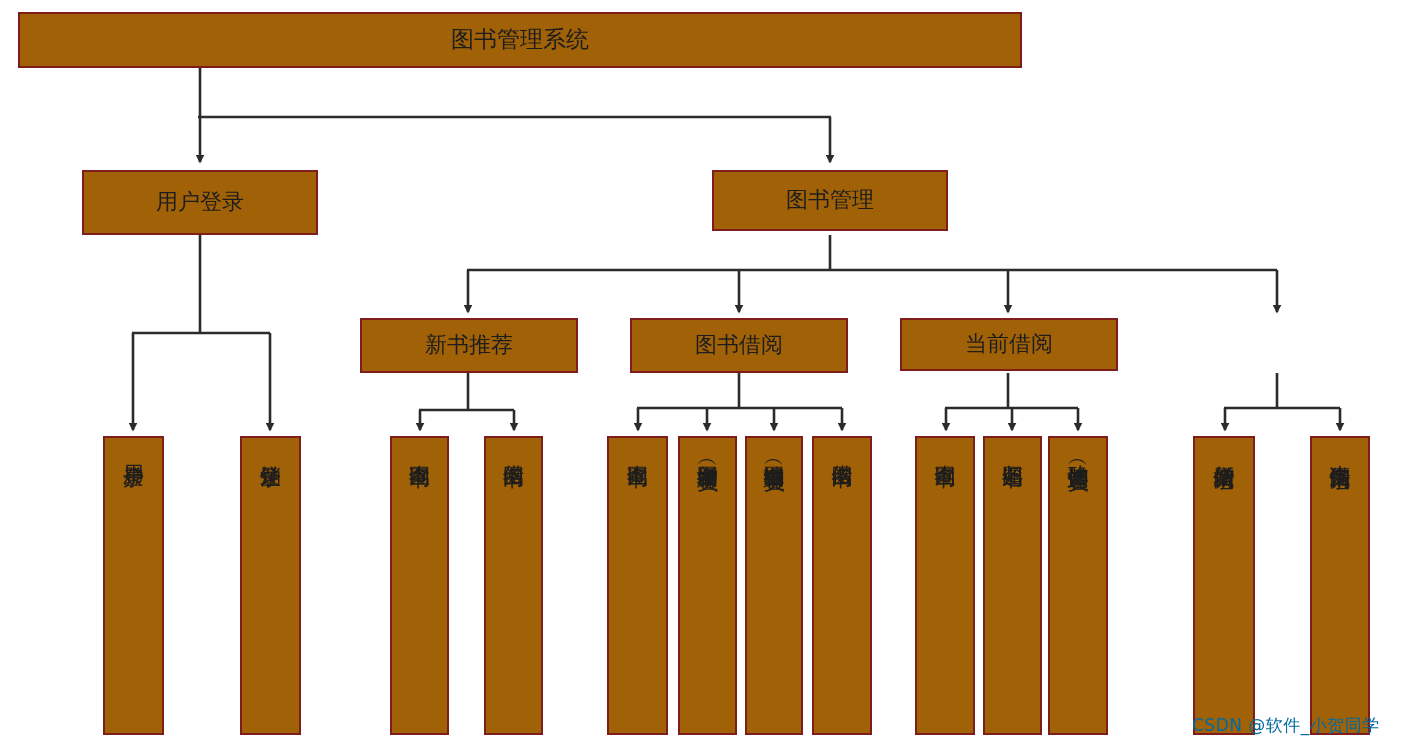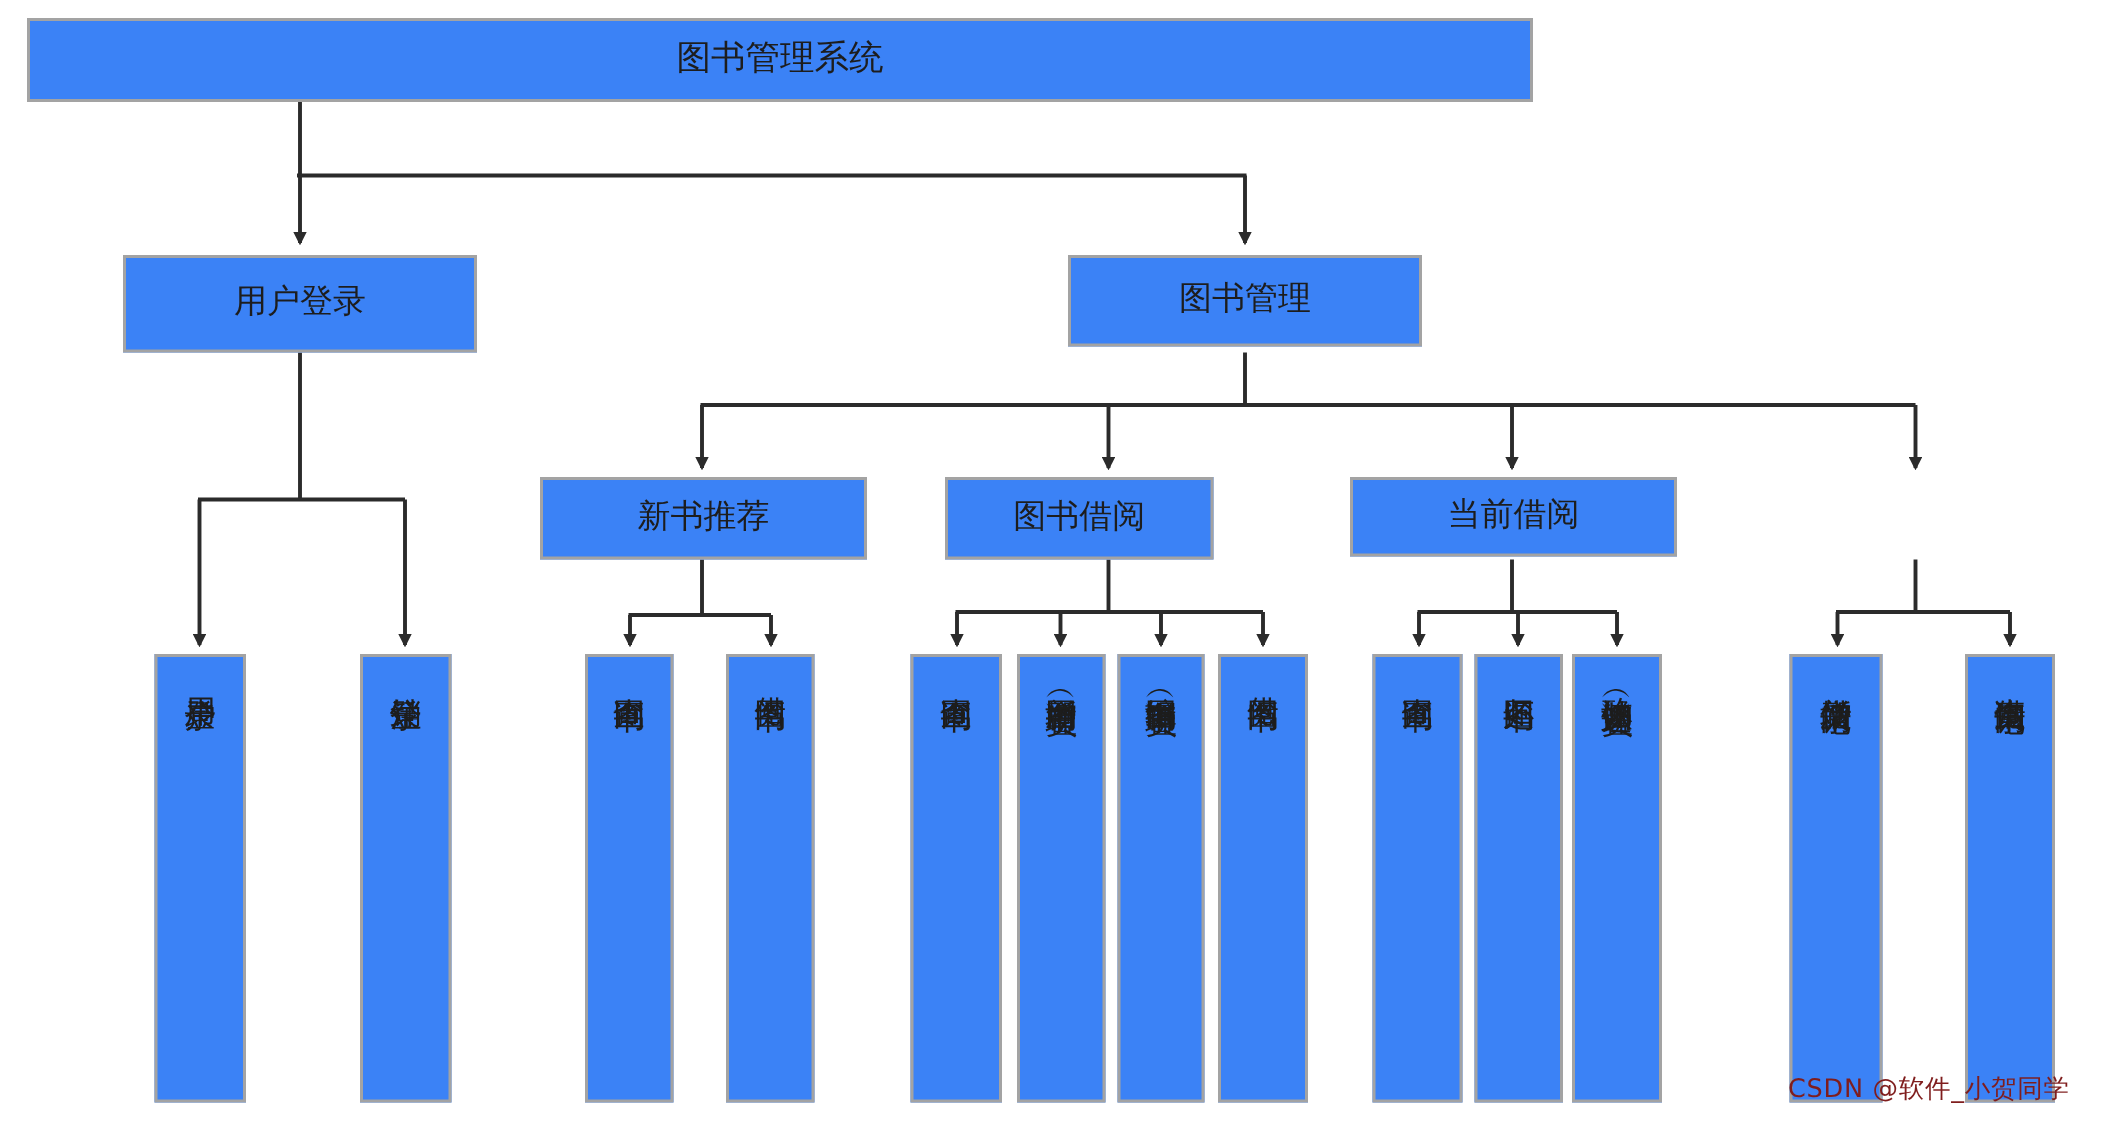--- a/index.html
+++ b/index.html
@@ -29,8 +29,8 @@
   .node {
     position: absolute;
     box-sizing: border-box;
-    border: 2px solid #a3a3a3;
-    background: #3b82f6;
+    border: 2px solid #7f1d1d;
+    background: #a16207;
     display: flex;
     align-items: center;
     justify-content: center;

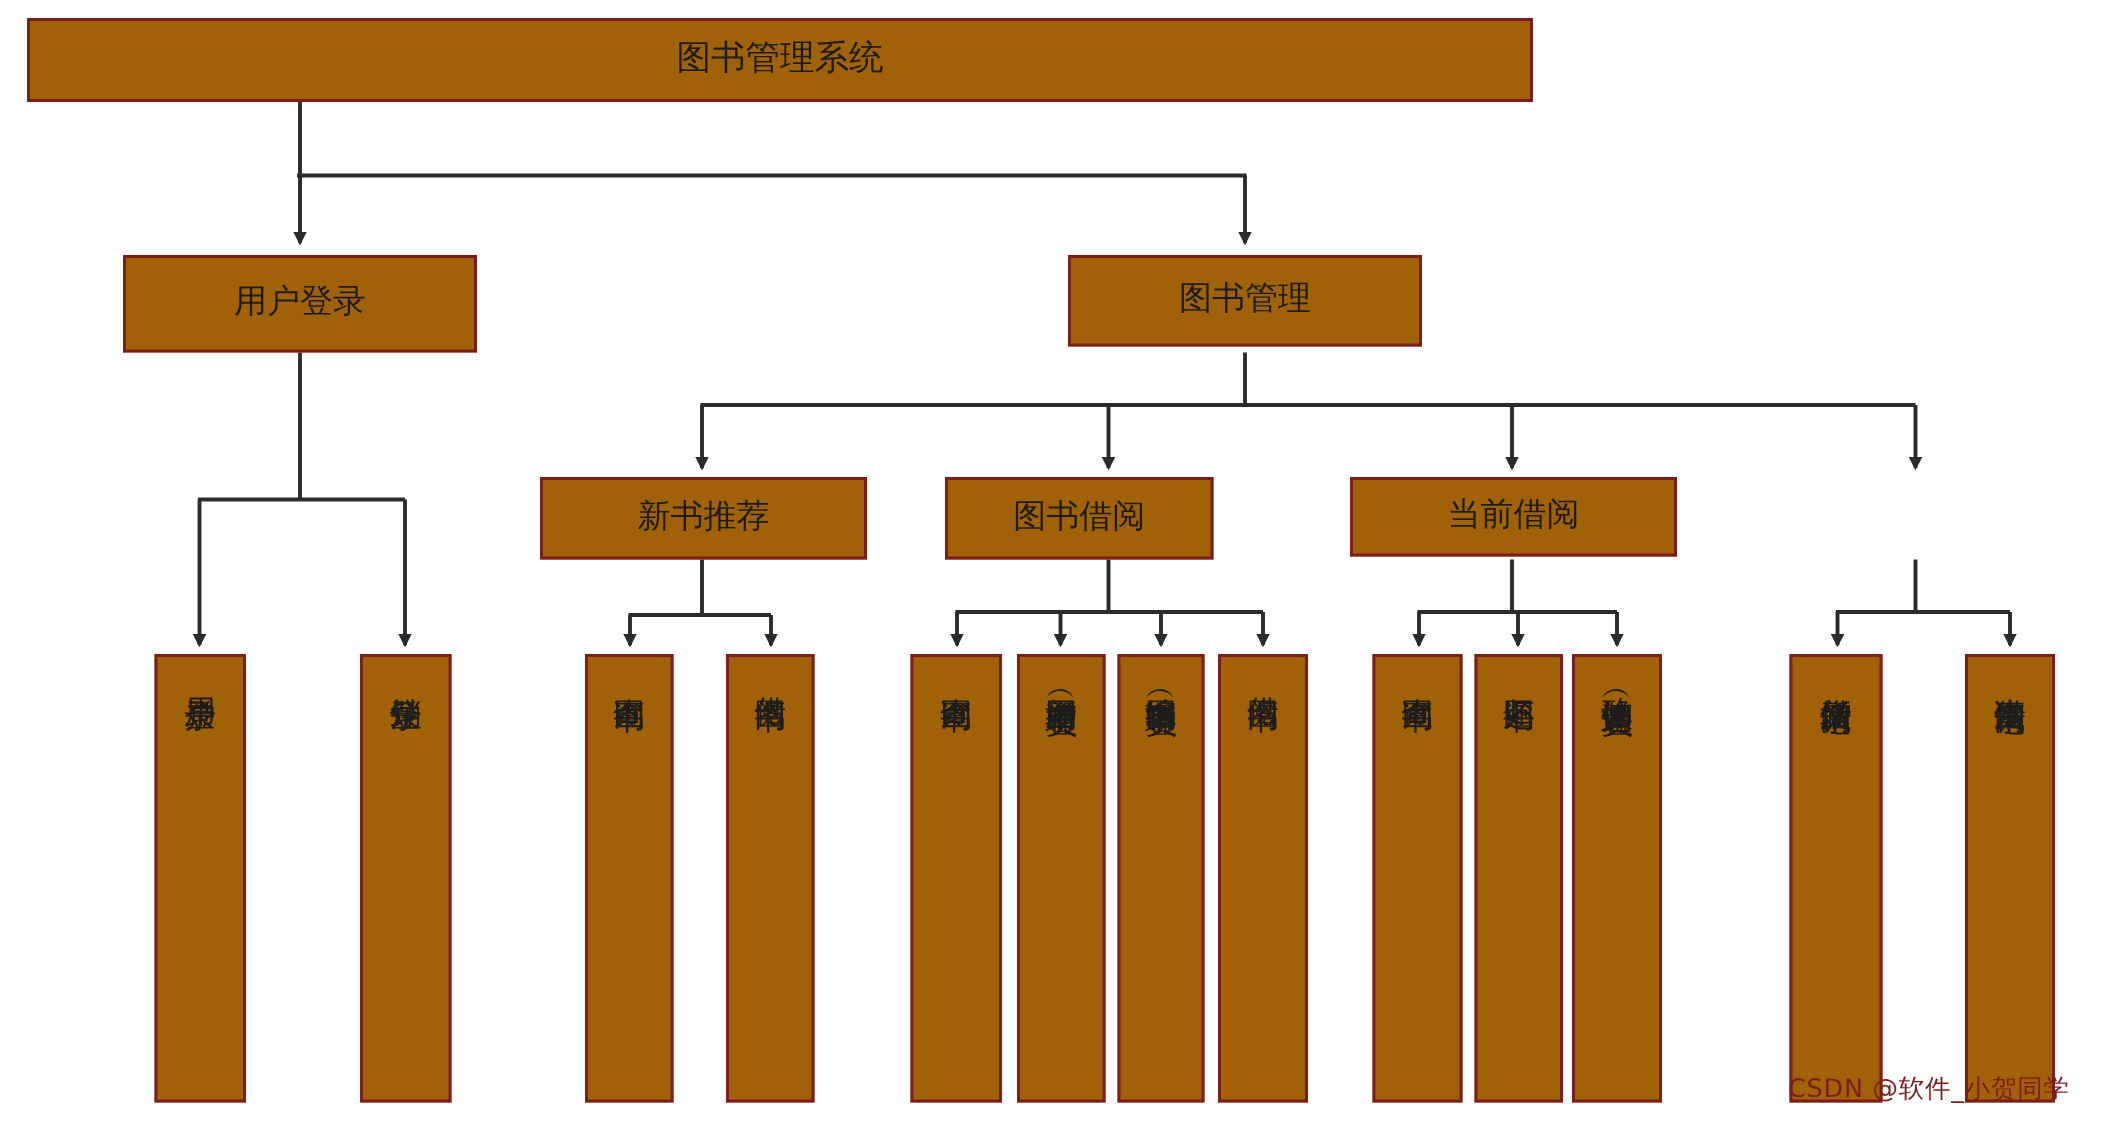--- a/index.html
+++ b/index.html
@@ -157,7 +157,7 @@
     <span class="hlabel">新书推荐</span>
   </div>
 
-  <div class="node node-l3" style="left:630px; top:318px; width:179px; height:55px;">
+  <div class="node node-l3" style="left:630px; top:318px; width:218px; height:55px;">
     <span class="hlabel">图书借阅</span>
   </div>
 

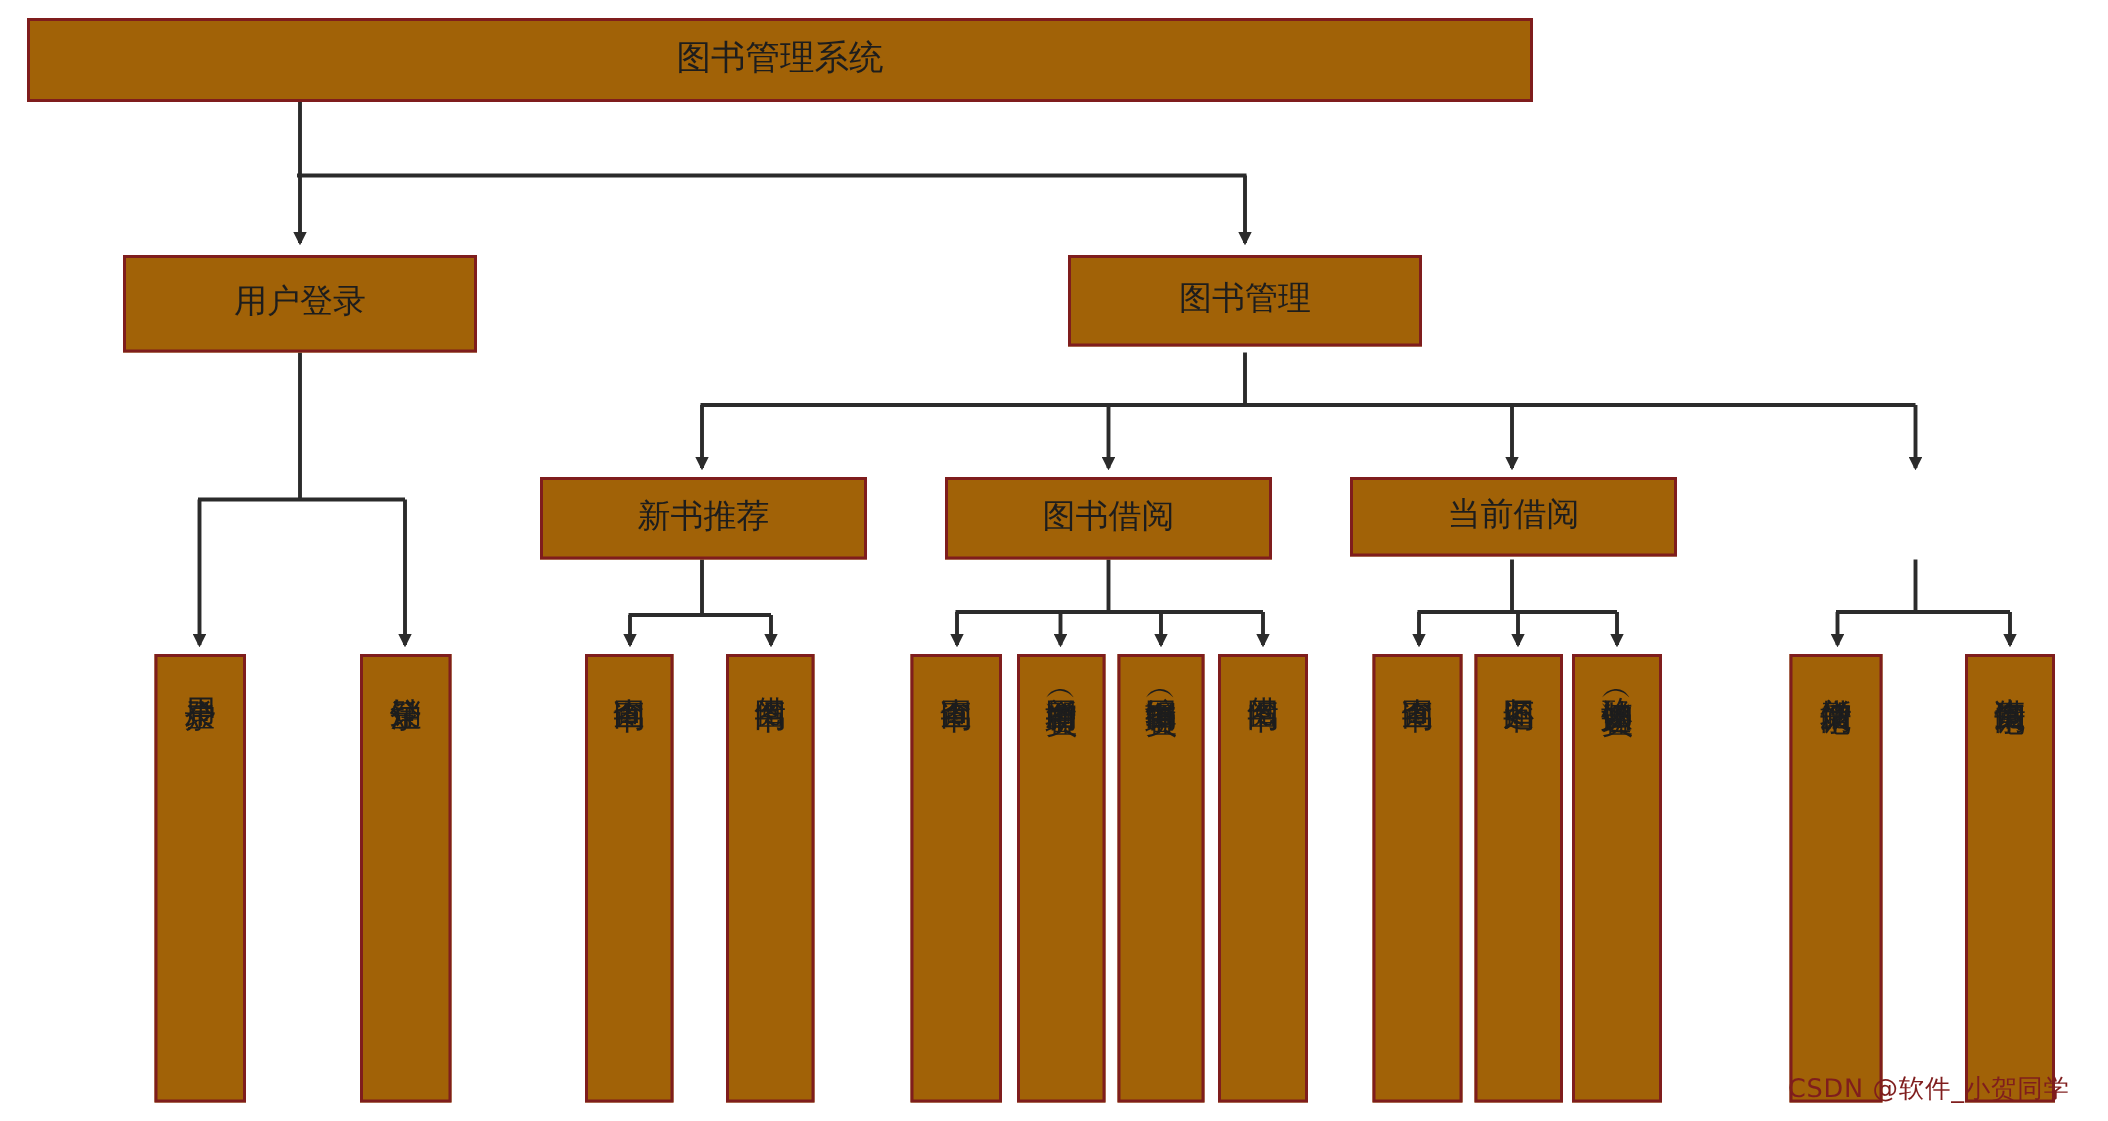--- a/index.html
+++ b/index.html
@@ -69,7 +69,7 @@
     left: 1192px;
     top: 714px;
     font-size: 17px;
-    color: #7f1d1d;
+    color: #0369a1;
     white-space: nowrap;
     letter-spacing: 0.5px;
   }

